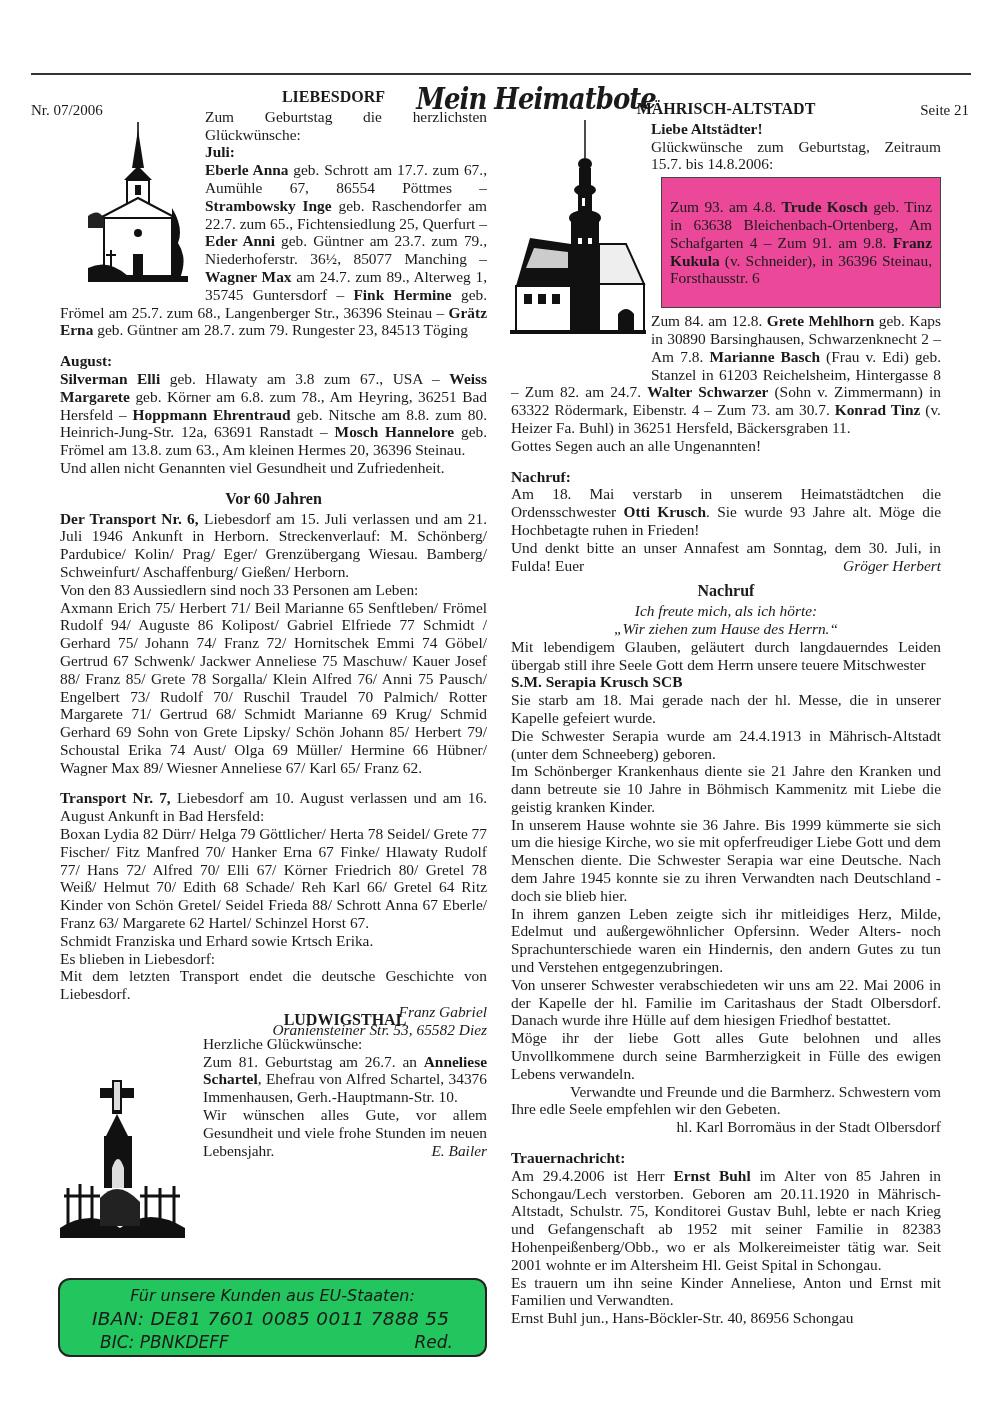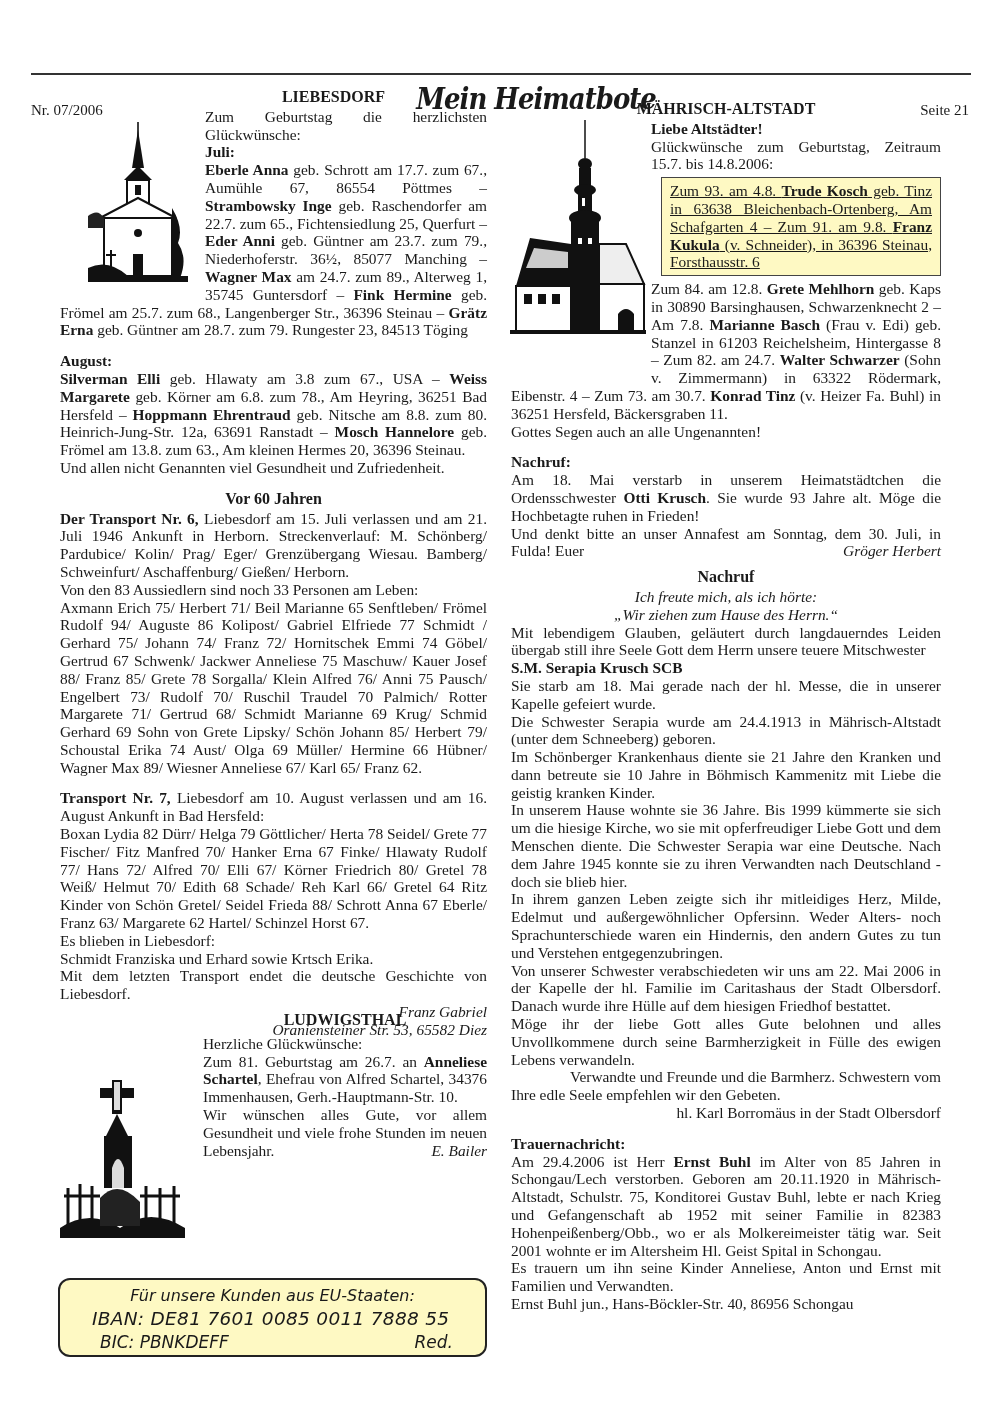--- a/index.html
+++ b/index.html
@@ -27,7 +27,7 @@
 
   .illus { position: absolute; }
 
-  .boxed { border: 1px solid #444; background: #fef9c3; padding: 4px 8px; margin: 4px 0 4px 0; text-decoration: underline; }
+  .boxed { border: 1px solid #444; background: #ec4899; padding: 20px 8px; margin: 4px 0 4px 0; }
 
   .eu-box { position: absolute; left: 58px; top: 1278px; width: 425px; height: 75px;
             border: 2px solid #222; border-radius: 12px; background: #fef9c3;

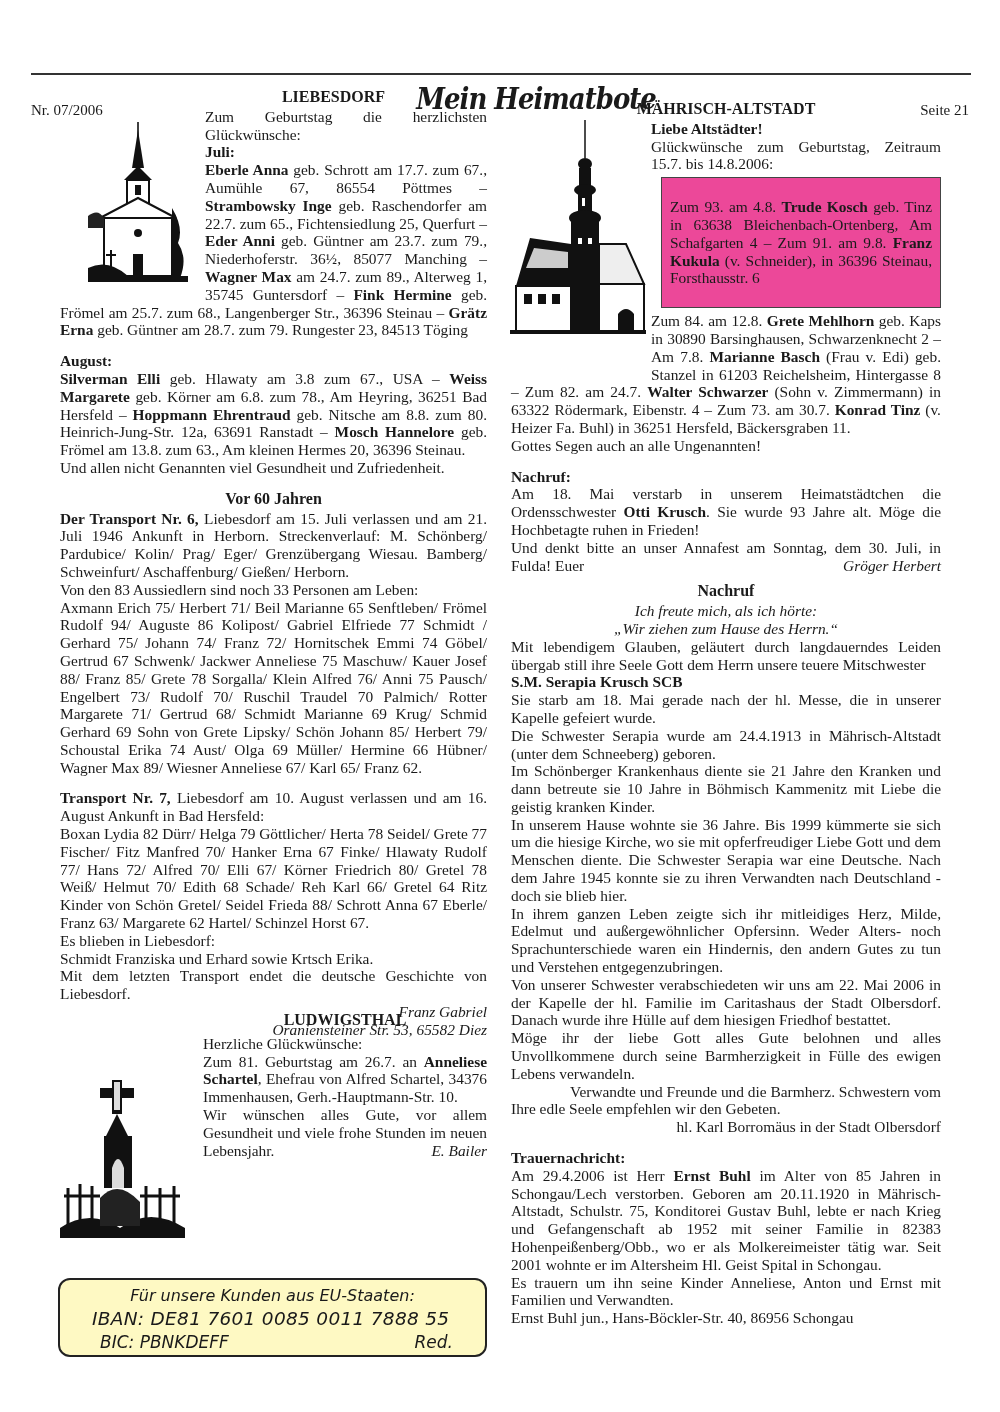--- a/index.html
+++ b/index.html
@@ -92,8 +92,8 @@
     <div class="gap"></div>
     <p><b>Transport Nr. 7,</b><span> Liebesdorf am 10. August verlassen und am 16. August Ankunft in Bad Hersfeld:</span></p>
     <p>Boxan Lydia 82 Dürr/ Helga 79 Göttlicher/ Herta 78 Seidel/ Grete 77 Fischer/ Fitz Manfred 70/ Hanker Erna 67 Finke/ Hlawaty Rudolf 77/ Hans 72/ Alfred 70/ Elli 67/ Körner Friedrich 80/ Gretel 78 Weiß/ Helmut 70/ Edith 68 Schade/ Reh Karl 66/ Gretel 64 Ritz Kinder von Schön Gretel/ Seidel Frieda 88/ Schrott Anna 67 Eberle/ Franz 63/ Margarete 62 Hartel/ Schinzel Horst 67.</p>
+    <p>Schmidt Franziska und Erhard sowie Krtsch Erika.</p>
     <p>Es blieben in Liebesdorf:</p>
-    <p>Schmidt Franziska und Erhard sowie Krtsch Erika.</p>
     <p>Mit dem letzten Transport endet die deutsche Geschichte von Liebesdorf.</p>
     <p class="sign">Franz Gabriel</p>
     <p class="sign">Oraniensteiner Str. 53, 65582 Diez</p>

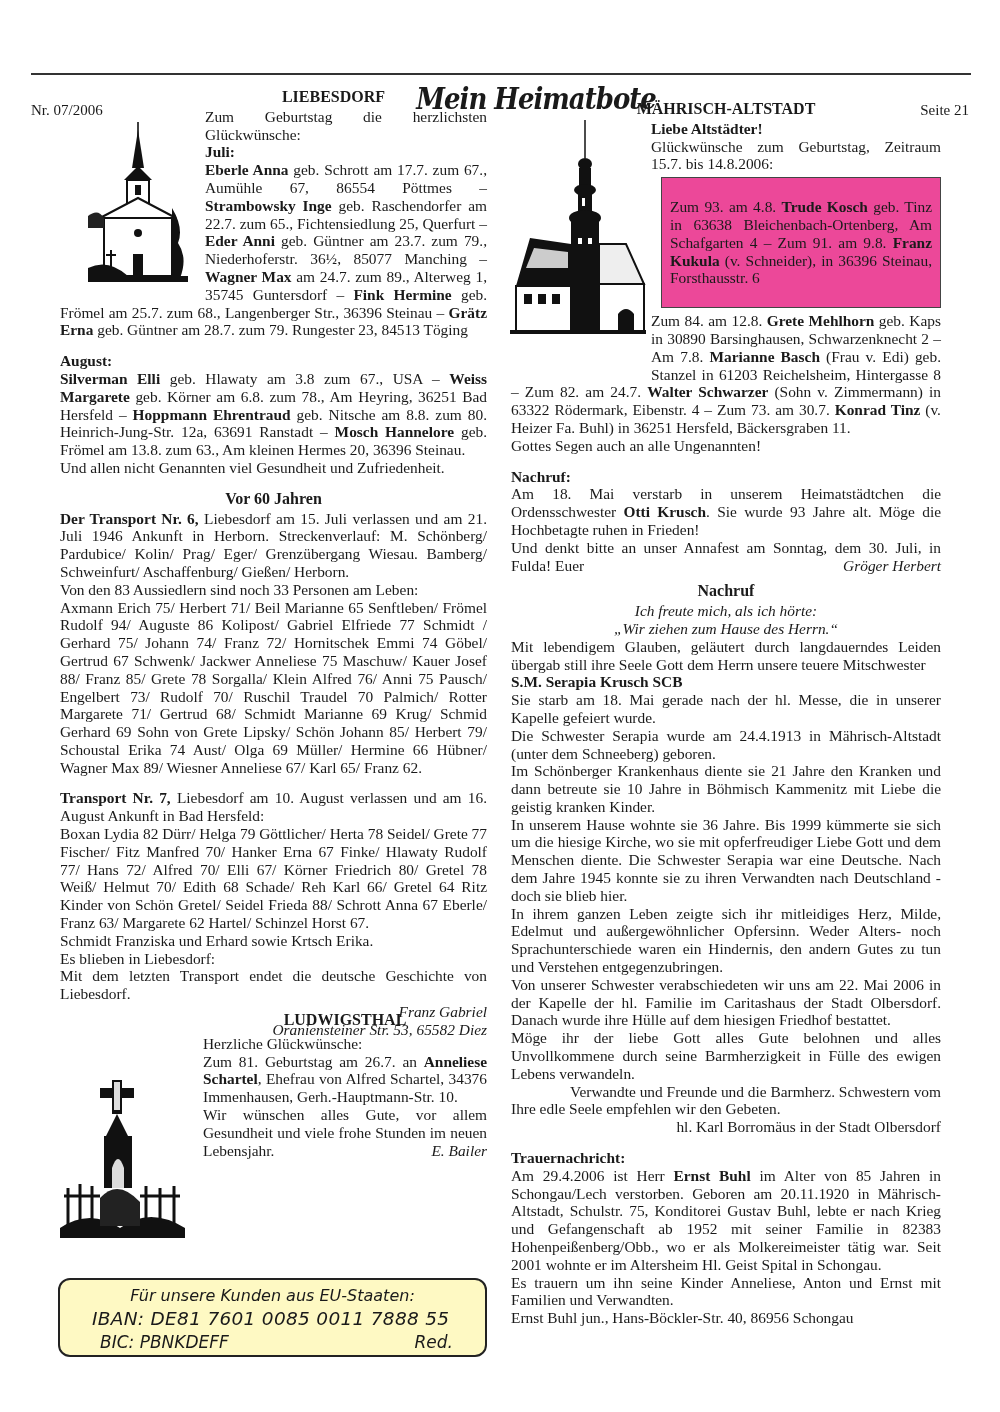--- a/index.html
+++ b/index.html
@@ -30,7 +30,7 @@
   .boxed { border: 1px solid #444; background: #ec4899; padding: 20px 8px; margin: 4px 0 4px 0; }
 
   .eu-box { position: absolute; left: 58px; top: 1278px; width: 425px; height: 75px;
-            border: 2px solid #222; border-radius: 12px; background: #fef9c3;
+            border: 2px solid #222; border-radius: 12px; background: #22c55e;
             font-family: "DejaVu Sans", sans-serif; font-style: italic; }
   .eu-line1 { position: absolute; left: 0; width: 100%; top: 6px; text-align: center; font-size: 16px; }
   .eu-line2 { position: absolute; left: 32px; top: 28px; font-size: 18.5px; letter-spacing: 0.3px; }

